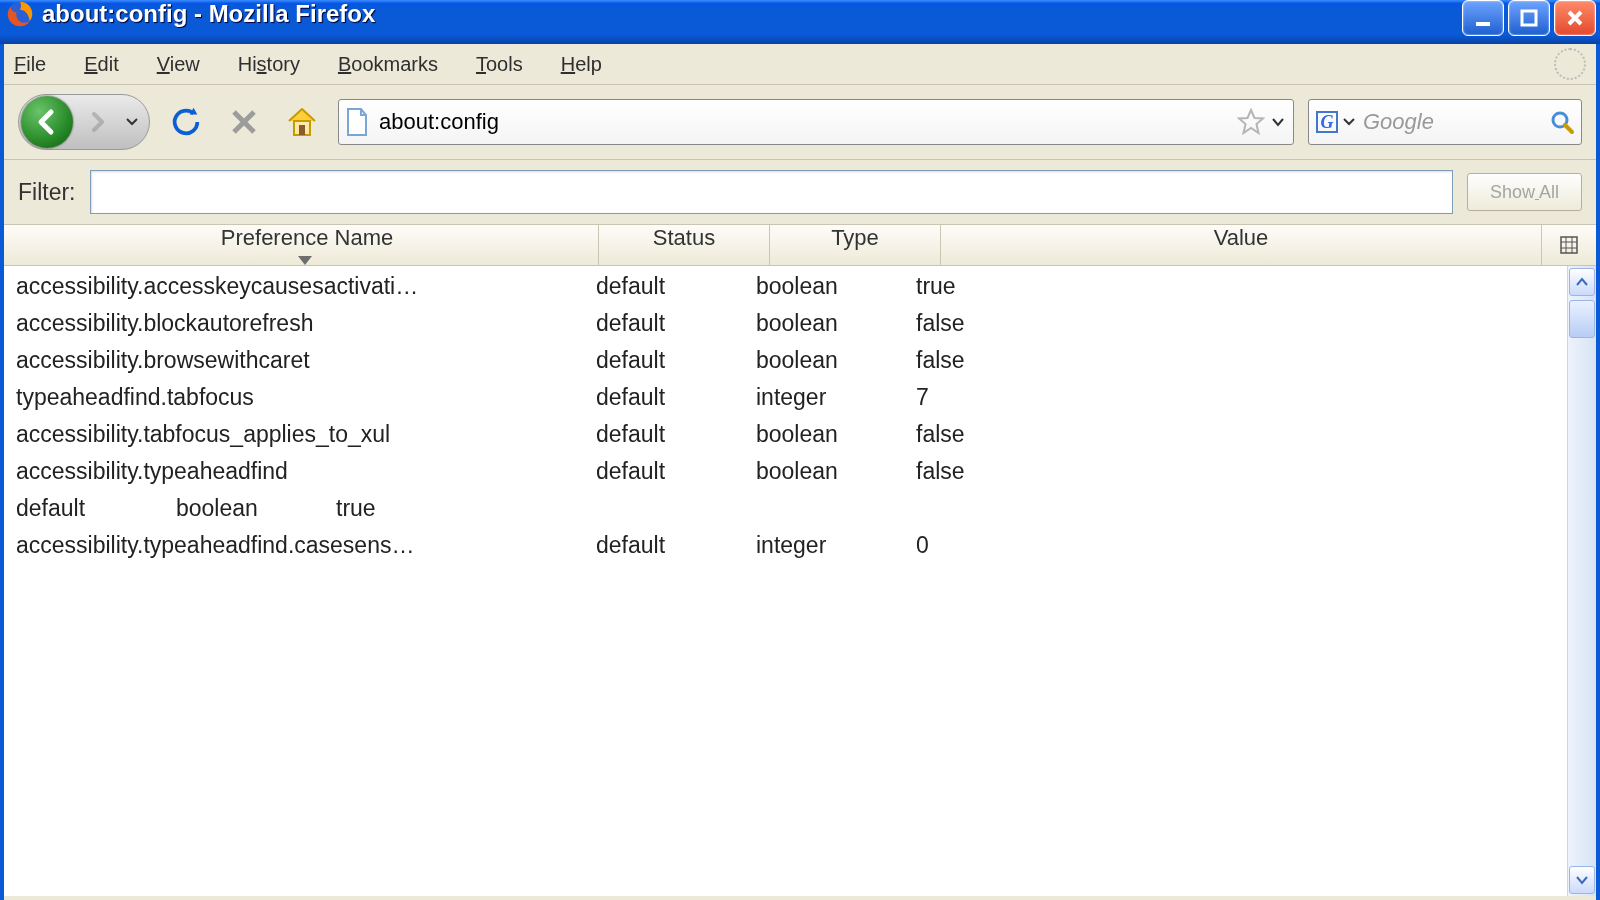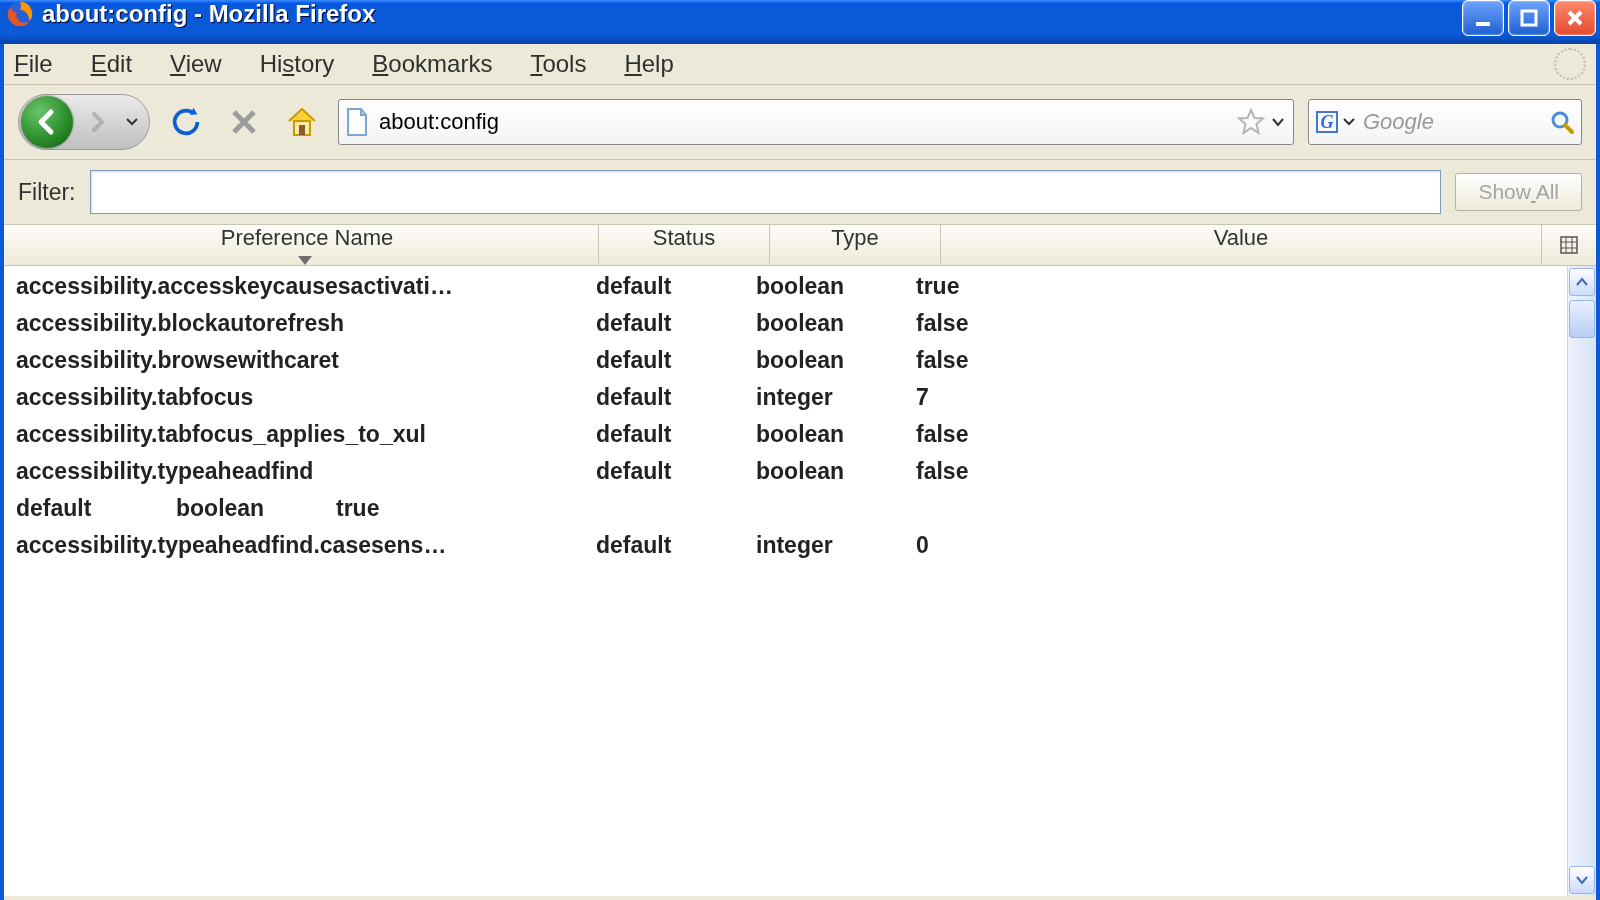--- a/index.html
+++ b/index.html
@@ -15,7 +15,7 @@
   .win-close{background:linear-gradient(#ff8a6b,#e44a2d);}
   .win-btn svg{width:22px;height:22px;}
   
-  .menubar{height:40px;display:flex;align-items:center;padding:0 10px;border-bottom:1px solid #c9c5b2;font-size:24px;color:#2f2f2f;}
+  .menubar{height:40px;display:flex;align-items:center;padding:0 10px;border-bottom:1px solid #c9c5b2;font-size:20px;color:#2f2f2f;}
   .menubar .menu-item{margin-right:38px;cursor:default;}
   .menubar .menu-item span.u{text-decoration:underline;}
   .menubar .throbber{margin-left:auto;width:28px;height:28px;border:2px dotted #bbb;border-radius:50%;}

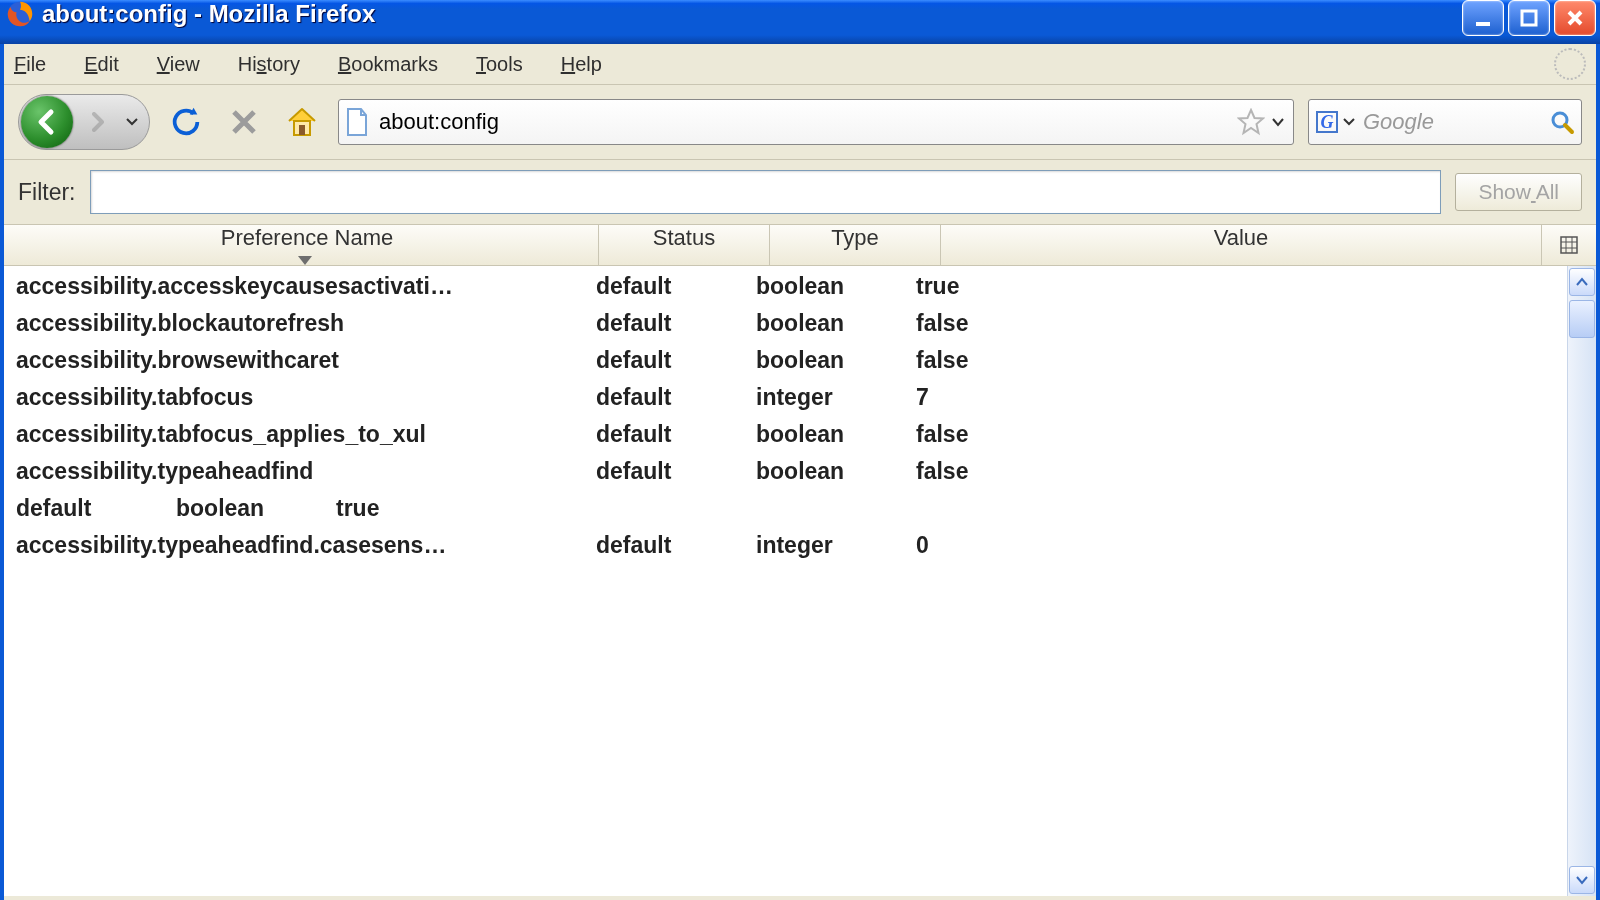--- a/index.html
+++ b/index.html
@@ -41,7 +41,7 @@
   .filterbar{height:64px;display:flex;align-items:center;padding:0 14px;border-bottom:1px solid #c9c5b2;gap:14px;}
   .filter-label{font-size:23px;color:#333;}
   .filter-input{flex:1;height:40px;border:1px solid #7e9db9;background:#fff;box-shadow:inset 1px 1px 2px rgba(0,0,0,.15);}
-  .showall-btn{height:38px;padding:1px 22px;border:1px solid #b4b09d;background:linear-gradient(#fefefe,#eeebd9);color:#a4a4a4;border-radius:3px;font-size:21px;}
+  .showall-btn{height:38px;padding:1px 22px;border:1px solid #b4b09d;background:linear-gradient(#fefefe,#eeebd9);color:#a4a4a4;border-radius:3px;font-size:18px;}
   .showall-btn span.u{text-decoration:underline;}
   
   .thead{height:40px;display:flex;align-items:center;background:linear-gradient(#fdfcf8,#eeead8);border-bottom:1px solid #c9c5b2;padding-left:12px;font-size:22px;color:#333;}

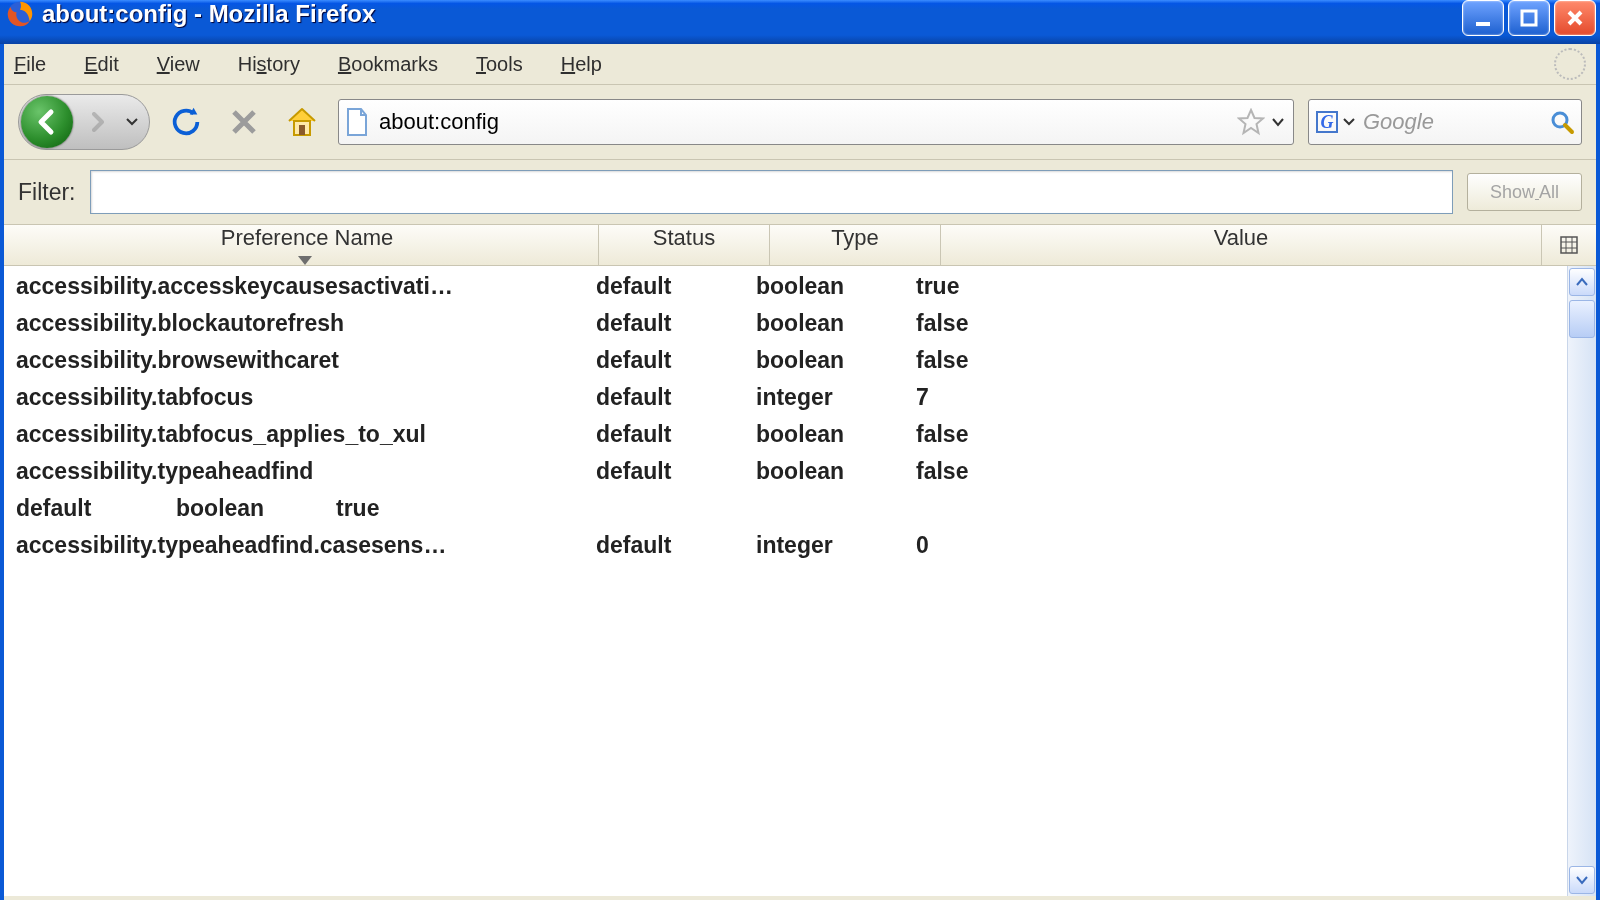--- a/index.html
+++ b/index.html
@@ -55,7 +55,7 @@
   
   .tbody-wrap{display:flex;height:calc(100% - 44px - 40px - 74px - 64px - 40px);}
   .tbody{flex:1;background:#fff;overflow:hidden;font-size:23px;color:#222;padding-top:2px;}
-  .trow{display:flex;height:37px;align-items:center;padding-left:12px;font-weight:bold;}
+  .trow{display:flex;height:37px;align-items:center;padding-left:12px;}
   .td.name{width:572px;white-space:nowrap;overflow:hidden;text-overflow:ellipsis;padding-right:8px;}
   .td.status{width:160px;}
   .td.type{width:160px;}

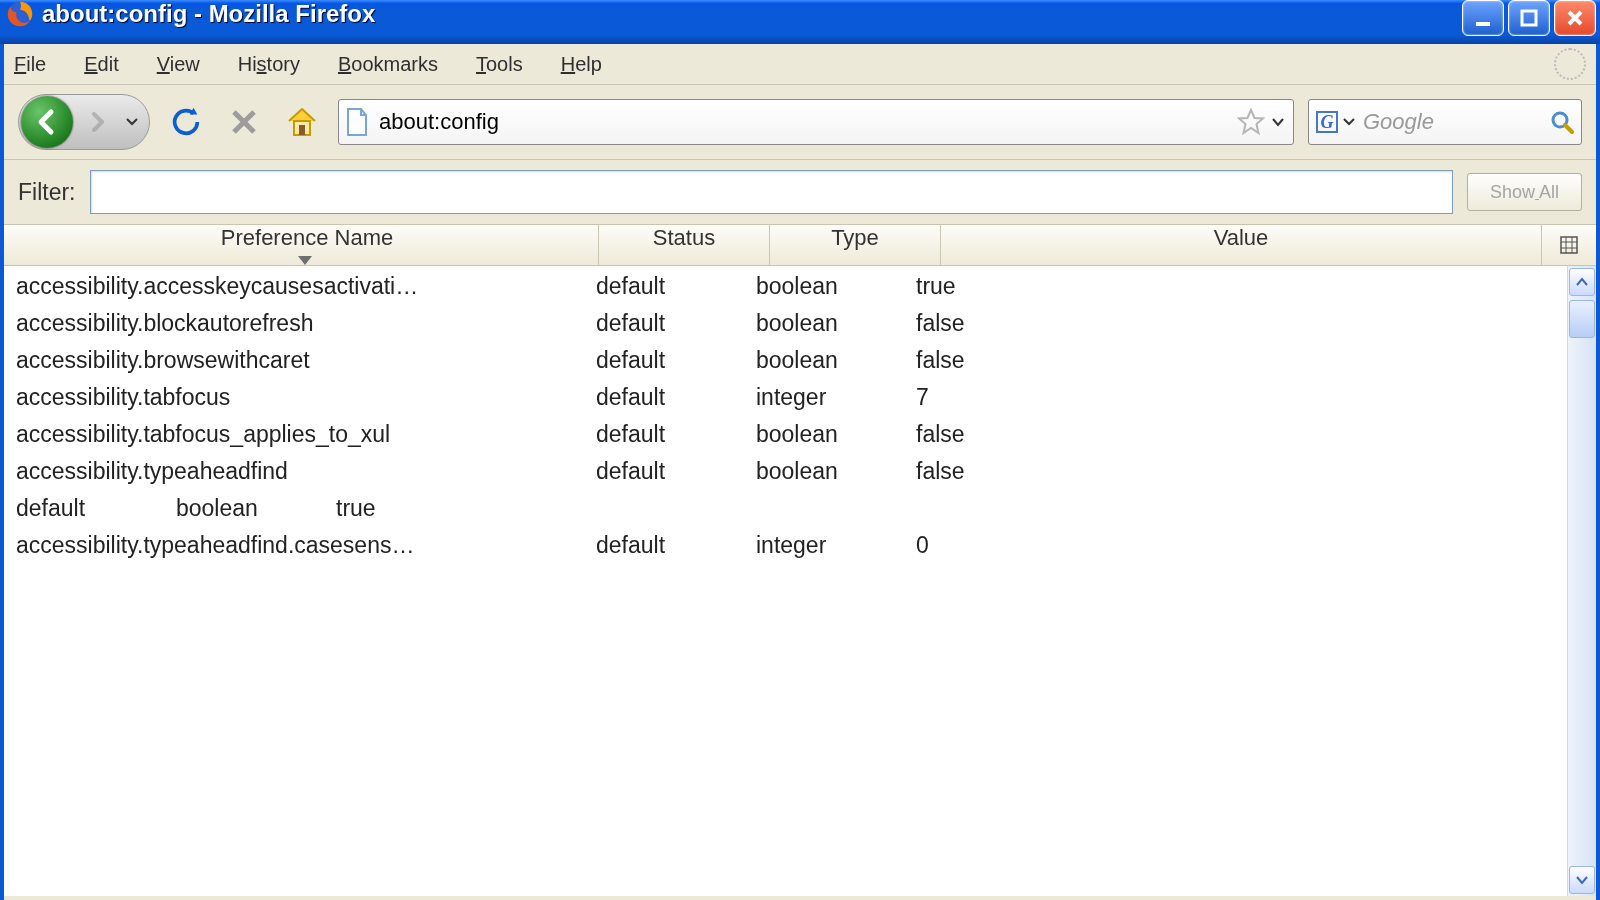--- a/index.html
+++ b/index.html
@@ -227,7 +227,7 @@
           <span class="td value">false</span>
         </div>
         <div class="trow">
-          <span class="td name">accessibility.tabfocus</span>
+          <span class="td name">typeaheadfind.tabfocus</span>
           <span class="td status">default</span>
           <span class="td type">integer</span>
           <span class="td value">7</span>

